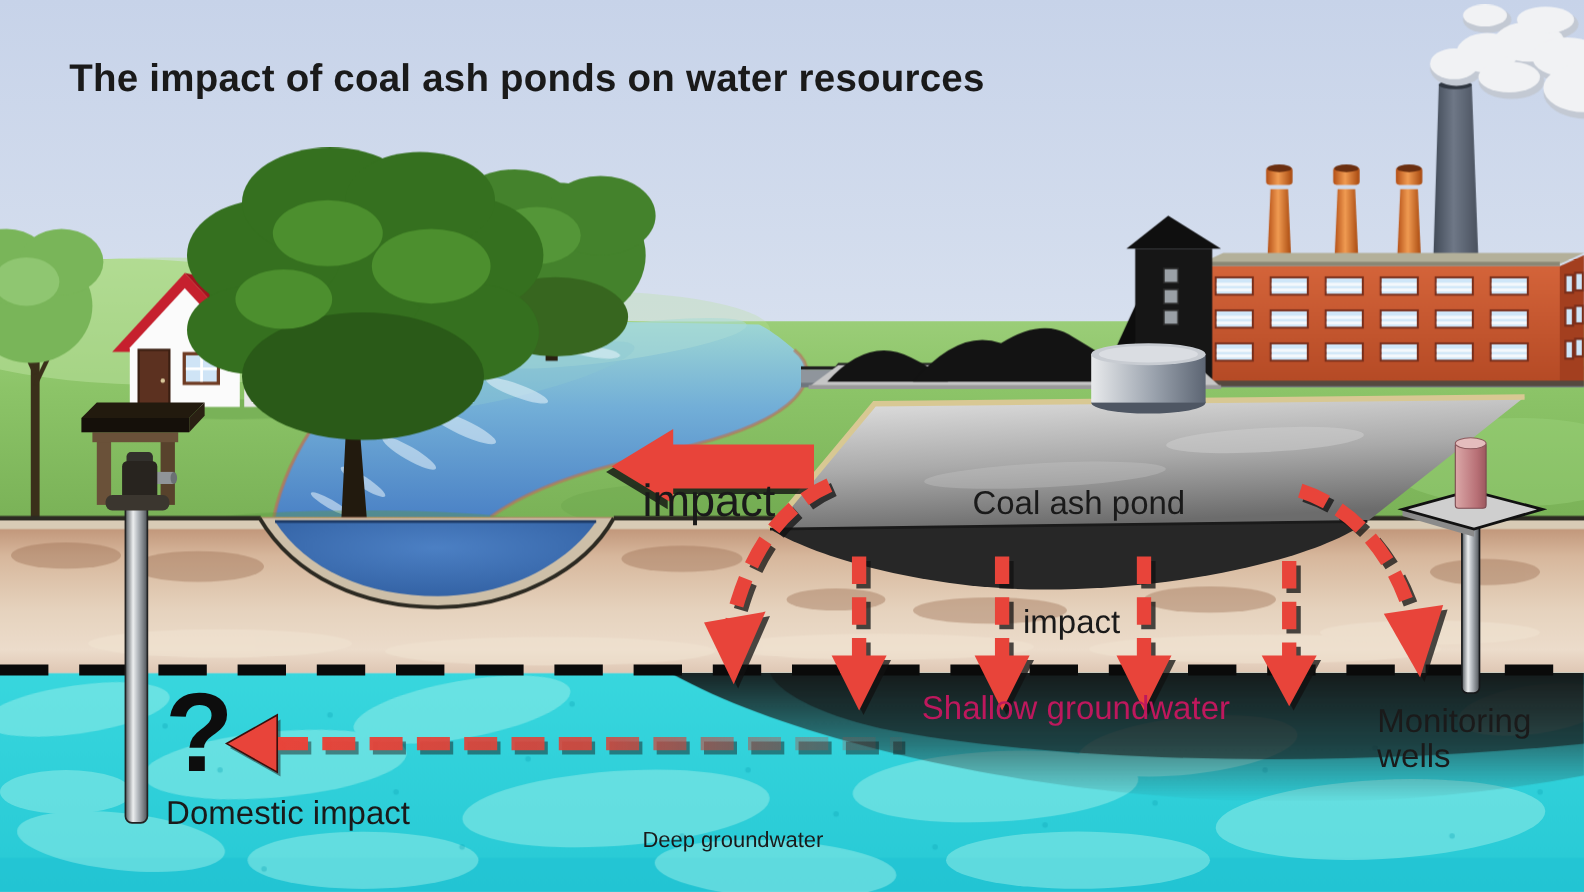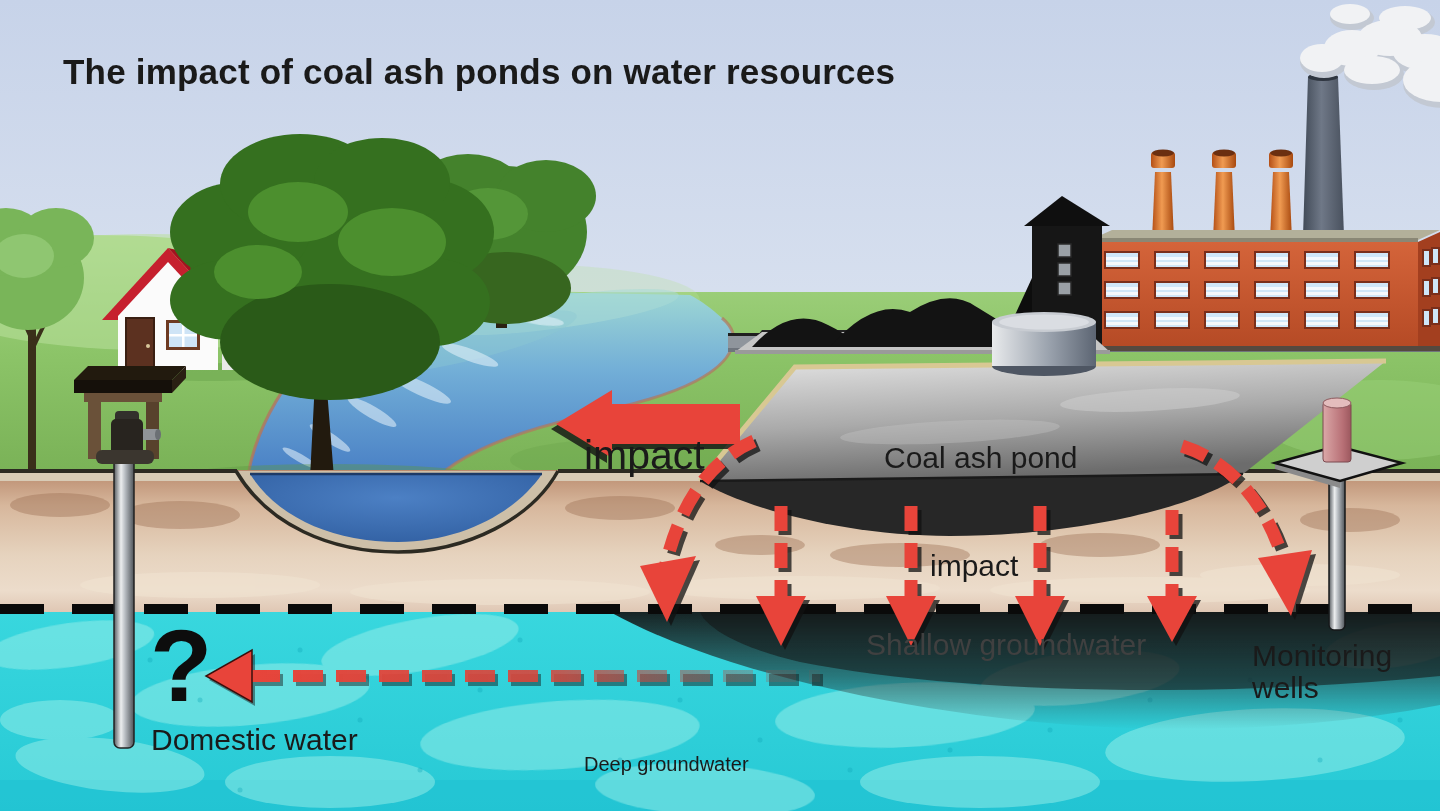--- a/index.html
+++ b/index.html
@@ -11,7 +11,7 @@
   .lbl-impact-river{left:584px;top:432px;font-size:41px;}
   .lbl-coal-ash-pond{left:884px;top:441px;font-size:30px;text-align:right;}
   .lbl-impact-ground{left:930px;top:549px;font-size:30px;}
-  .lbl-shallow{left:838px;top:628px;font-size:30px;color:#404040;margin-left:28px;}
+  .lbl-shallow{left:838px;top:628px;font-size:30px;color:#be185d;}
   .lbl-monitoring{left:1252px;top:640px;font-size:30px;width:172px;text-align:left;
                   white-space:normal;line-height:1.05;}
   .lbl-domestic{left:151px;top:723px;font-size:30px;}

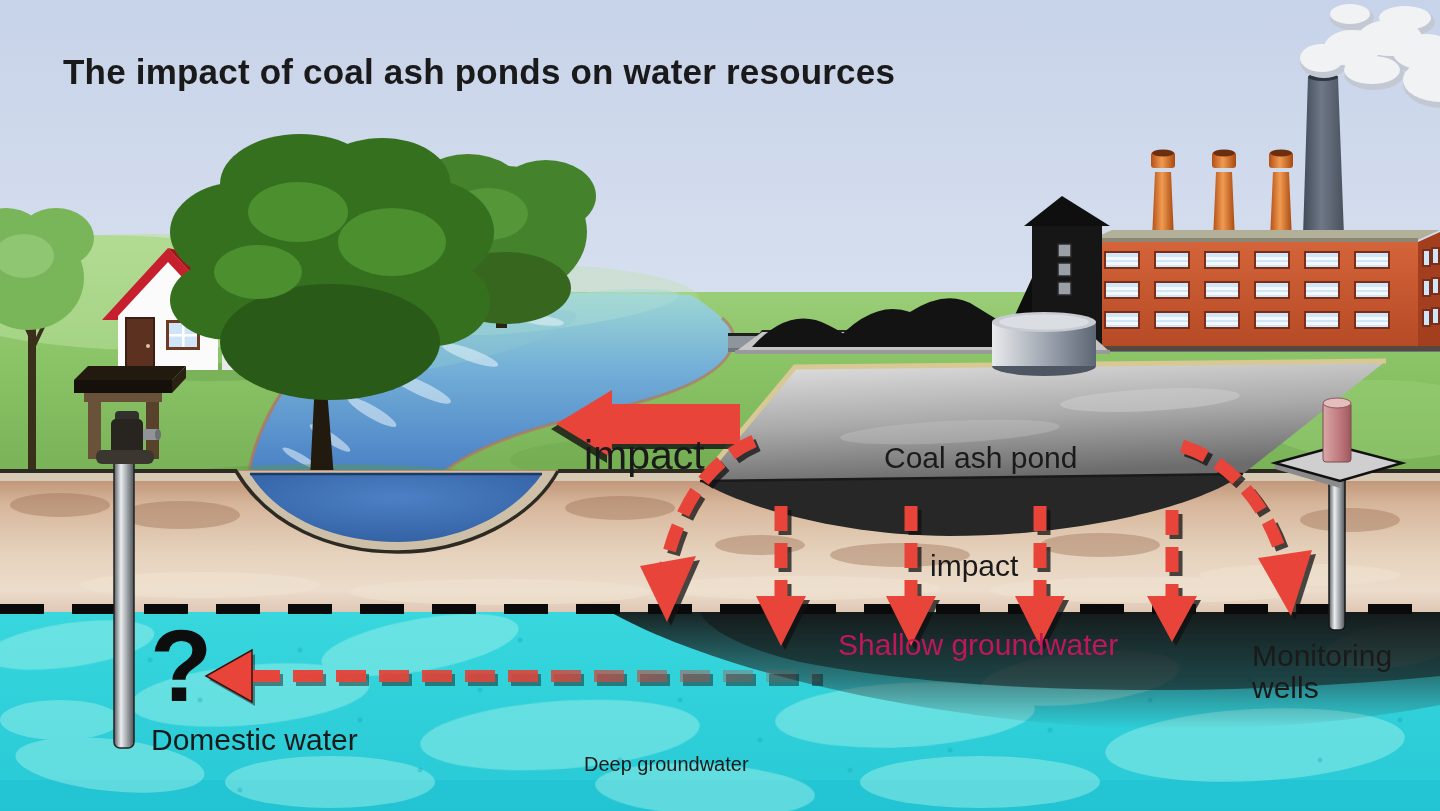--- a/index.html
+++ b/index.html
@@ -476,7 +476,7 @@
 <div class="lbl lbl-impact-ground">impact</div>
 <div class="lbl lbl-shallow">Shallow groundwater</div>
 <div class="lbl lbl-monitoring">Monitoring wells</div>
-<div class="lbl lbl-domestic">Domestic water</div>
+<div class="lbl lbl-domestic">Domestic impact</div>
 <div class="lbl lbl-deep">Deep groundwater</div>
 <div class="lbl lbl-question">?</div>
 

